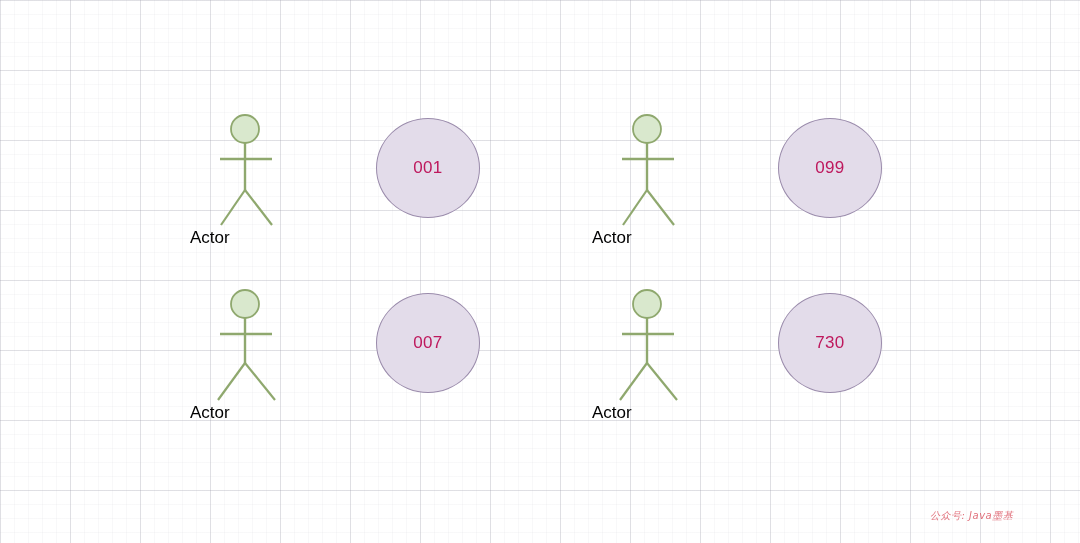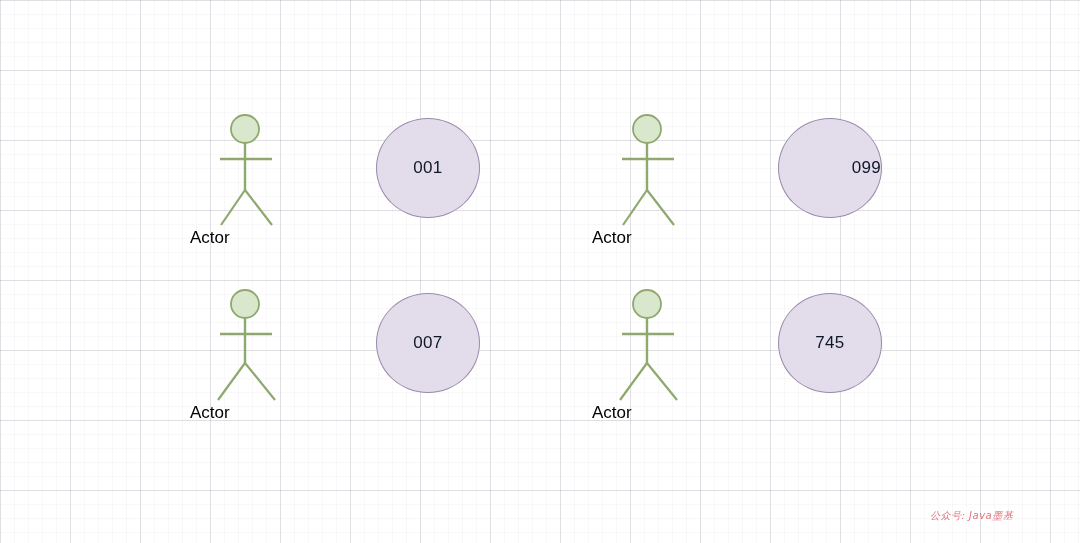--- a/index.html
+++ b/index.html
@@ -65,7 +65,7 @@
   }
   .usecase-label {
     font-size: 17px;
-    color: #0f172a;
+    color: #be185d;
     font-family: "Liberation Sans", sans-serif;
     letter-spacing: 0.3px;
   }

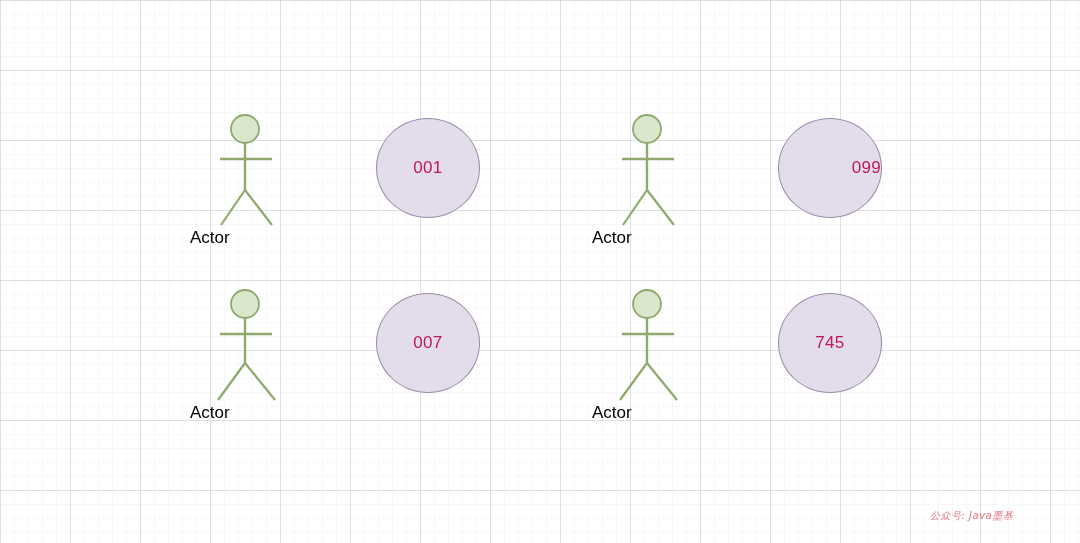--- a/index.html
+++ b/index.html
@@ -146,7 +146,7 @@
     <span class="usecase-label">001</span>
   </div>
 
-  <div class="usecase" style="left:778px; top:118px; width:104px; height:100px;justify-content:flex-end;">
+  <div class="usecase" style="left:778px; top:118px; width:104px; height:100px;">
     <span class="usecase-label">099</span>
   </div>
 

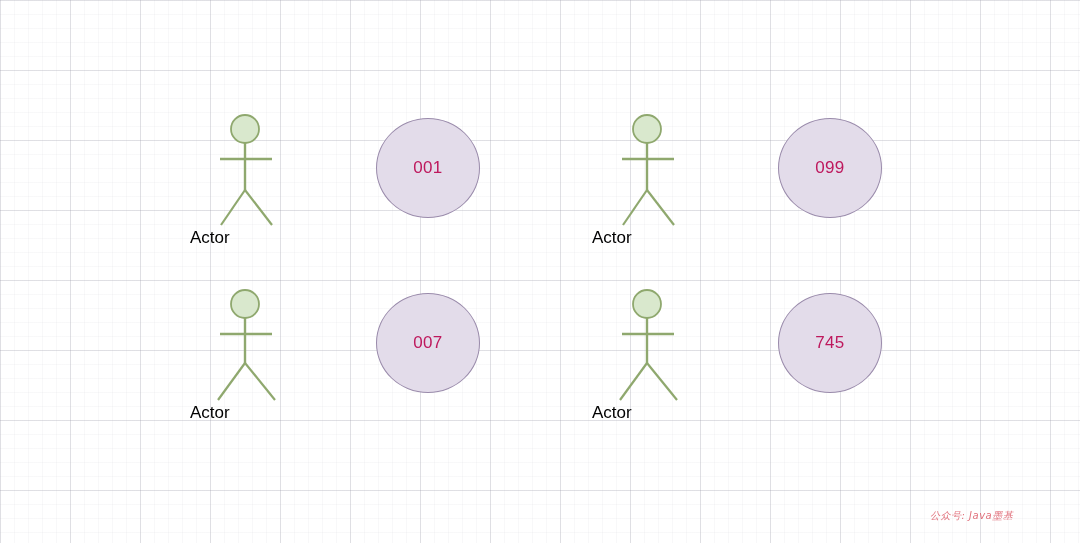--- a/index.html
+++ b/index.html
@@ -155,7 +155,7 @@
   </div>
 
   <div class="usecase" style="left:778px; top:293px; width:104px; height:100px;">
-    <span class="usecase-label">745</span>
+    <span class="usecase-label">730</span>
   </div>
 
   <div class="watermark watermark-red">公众号: Java墨基</div>

